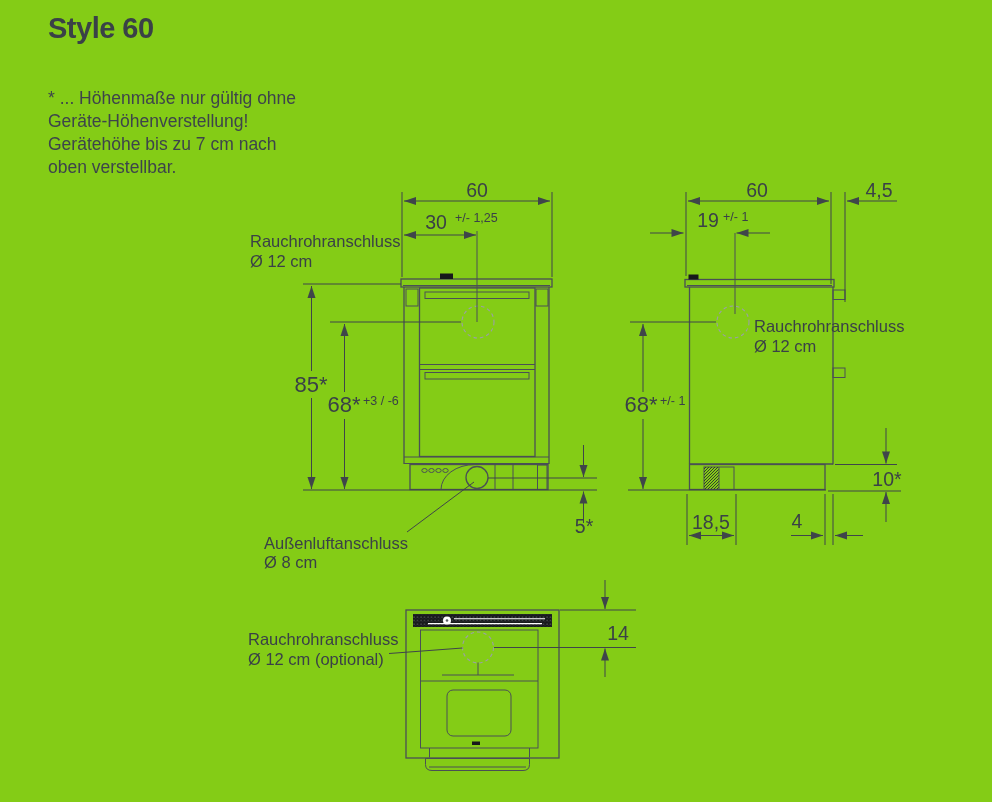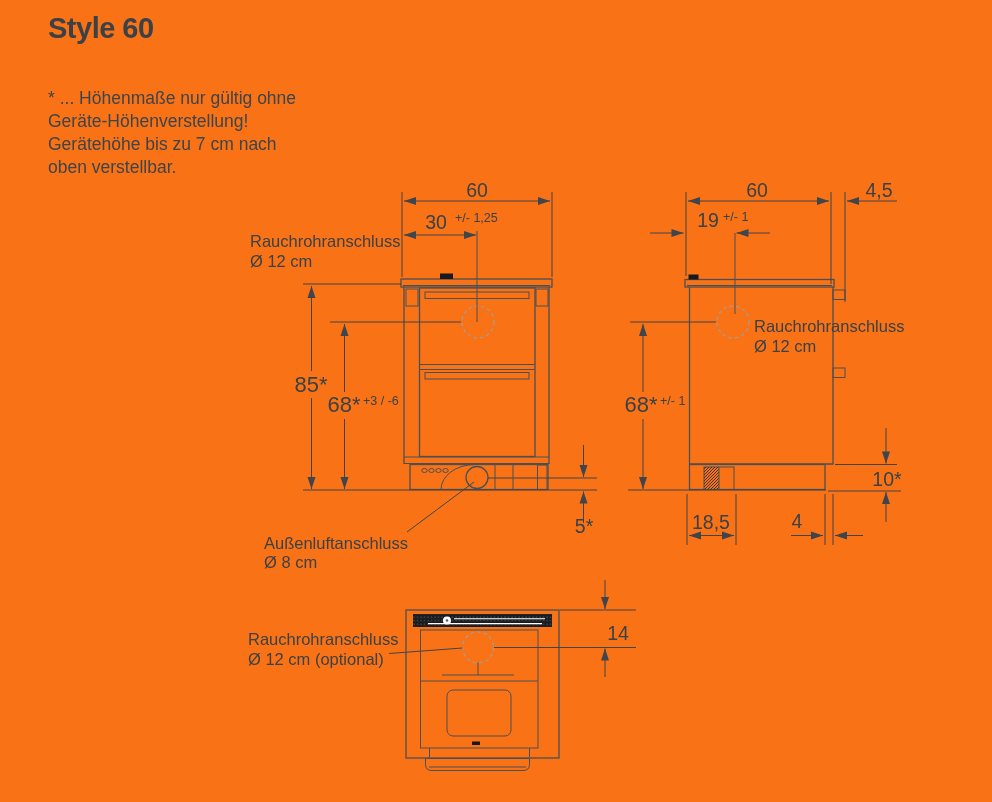--- a/index.html
+++ b/index.html
@@ -3,7 +3,7 @@
 <meta charset="utf-8">
 <style>
   html,body{margin:0;padding:0;background:#ffffff;}
-  .stage{position:relative;width:992px;height:802px;background:#f97316;overflow:hidden;
+  .stage{position:relative;width:992px;height:802px;background:#84cc16;overflow:hidden;
          font-family:"Liberation Sans", sans-serif;}
   svg text{font-family:"Liberation Sans", sans-serif;fill:#3a4147;}
   .title-text{font-size:29px;font-weight:700;letter-spacing:-0.5px;}

